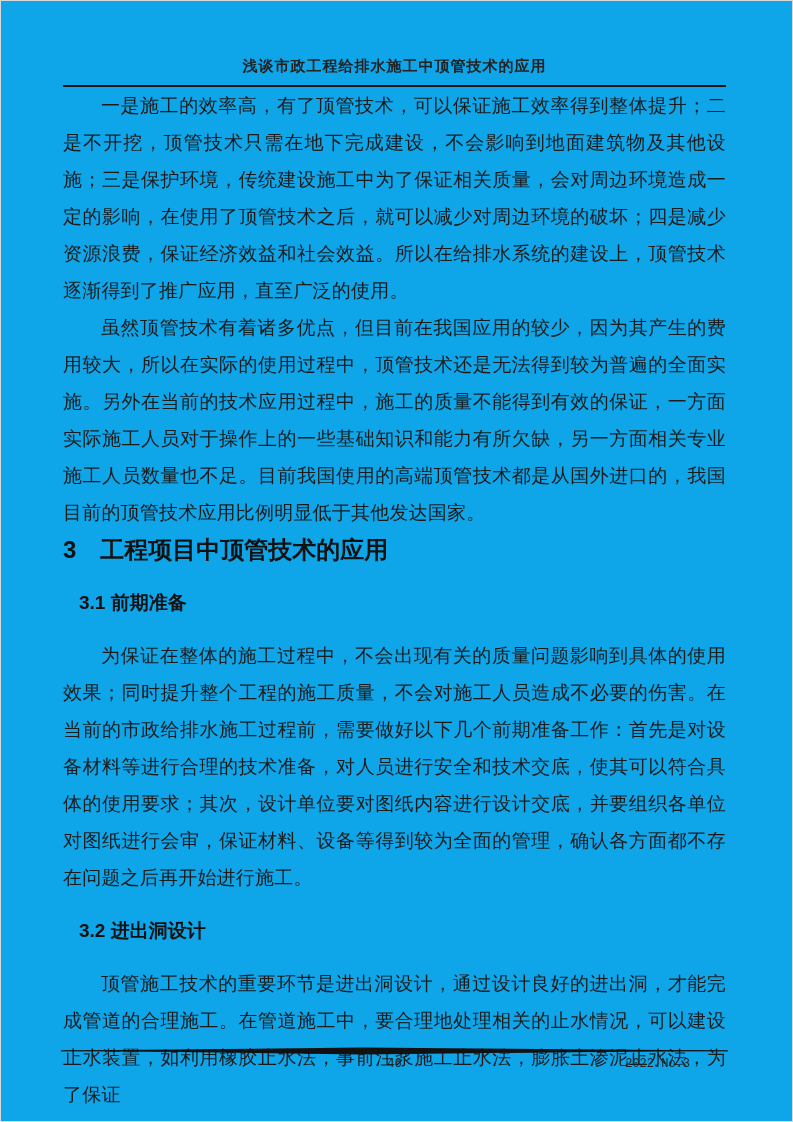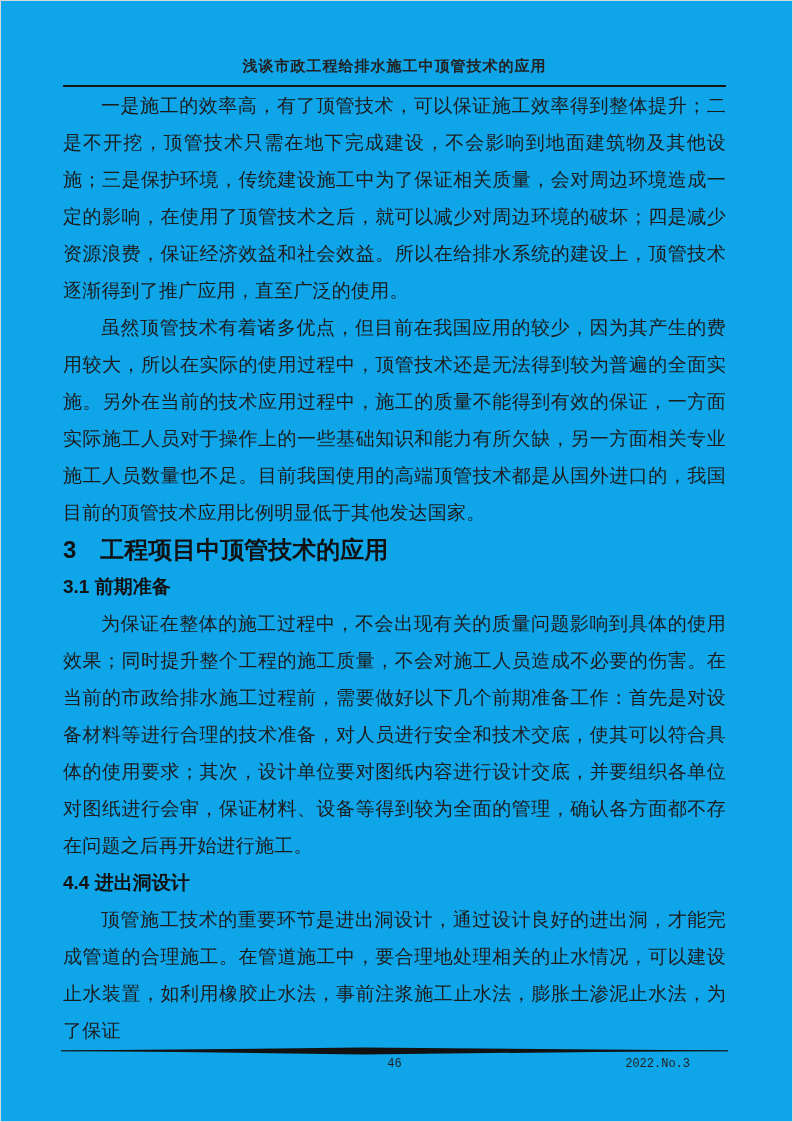--- a/index.html
+++ b/index.html
@@ -52,7 +52,7 @@
     color: #111;
   }
   h3.subsec {
-    margin: 0;
+    margin: 16px;
     font-size: 19px;
     line-height: 37px;
     font-weight: bold;

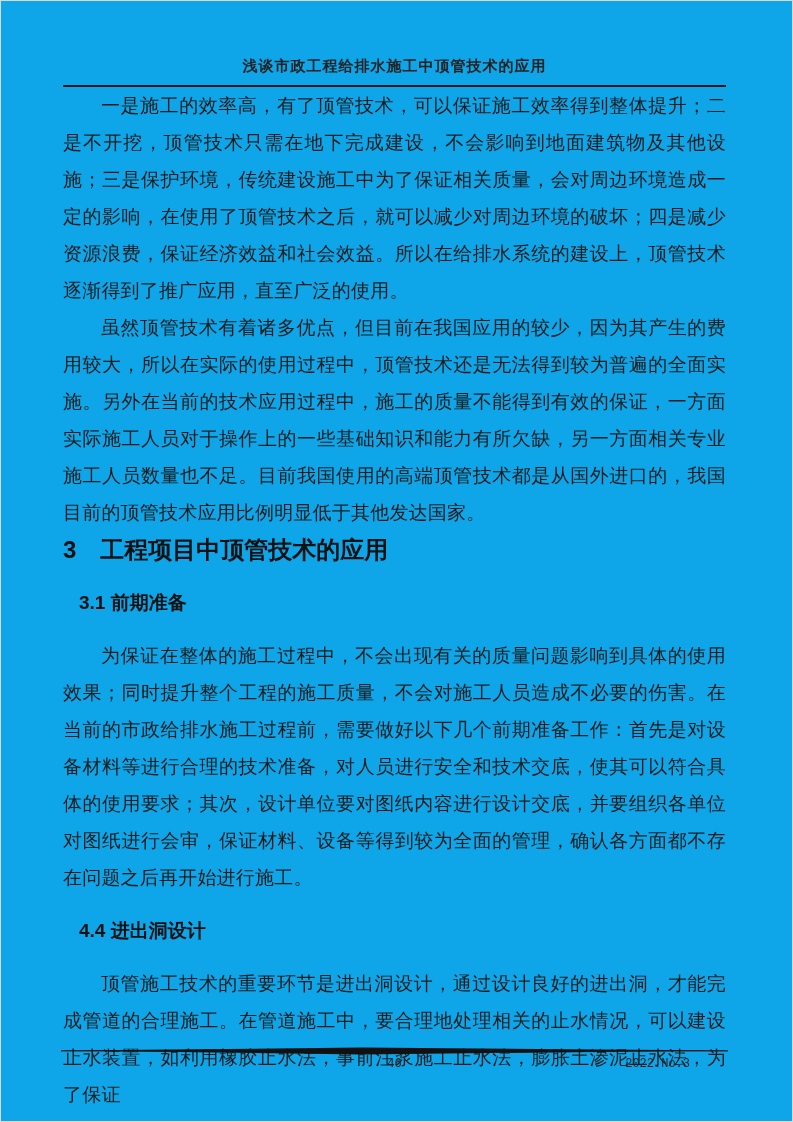--- a/index.html
+++ b/index.html
@@ -101,7 +101,7 @@
 
       <p class="body indent">为保证在整体的施工过程中，不会出现有关的质量问题影响到具体的使用效果；同时提升整个工程的施工质量，不会对施工人员造成不必要的伤害。在当前的市政给排水施工过程前，需要做好以下几个前期准备工作：首先是对设备材料等进行合理的技术准备，对人员进行安全和技术交底，使其可以符合具体的使用要求；其次，设计单位要对图纸内容进行设计交底，并要组织各单位对图纸进行会审，保证材料、设备等得到较为全面的管理，确认各方面都不存在问题之后再开始进行施工。</p>
 
-      <h3 class="subsec">4.4 进出洞设计</h3>
+      <h3 class="subsec">3.2 进出洞设计</h3>
 
       <p class="body indent">顶管施工技术的重要环节是进出洞设计，通过设计良好的进出洞，才能完成管道的合理施工。在管道施工中，要合理地处理相关的止水情况，可以建设止水装置，如利用橡胶止水法，事前注浆施工止水法，膨胀土渗泥止水法，为了保证</p>
     </main>

